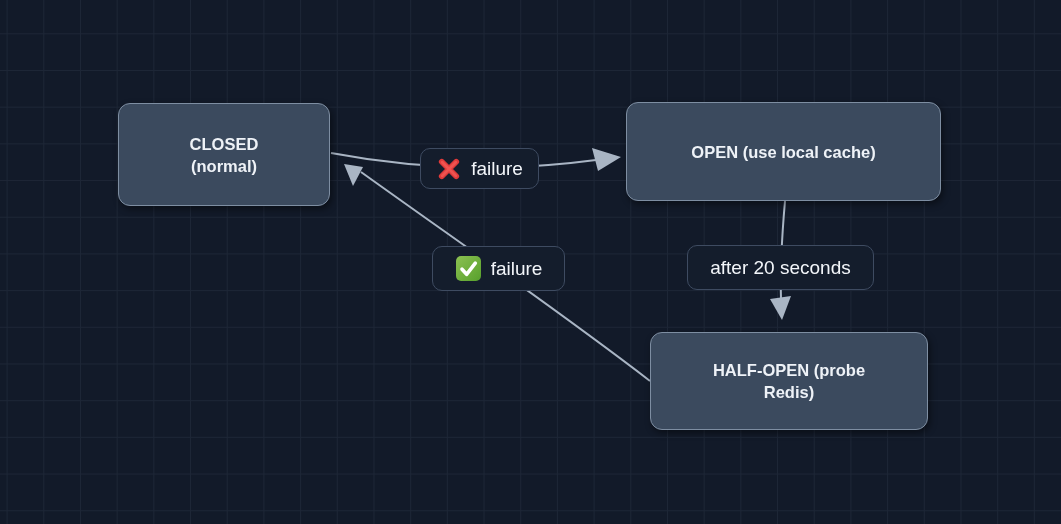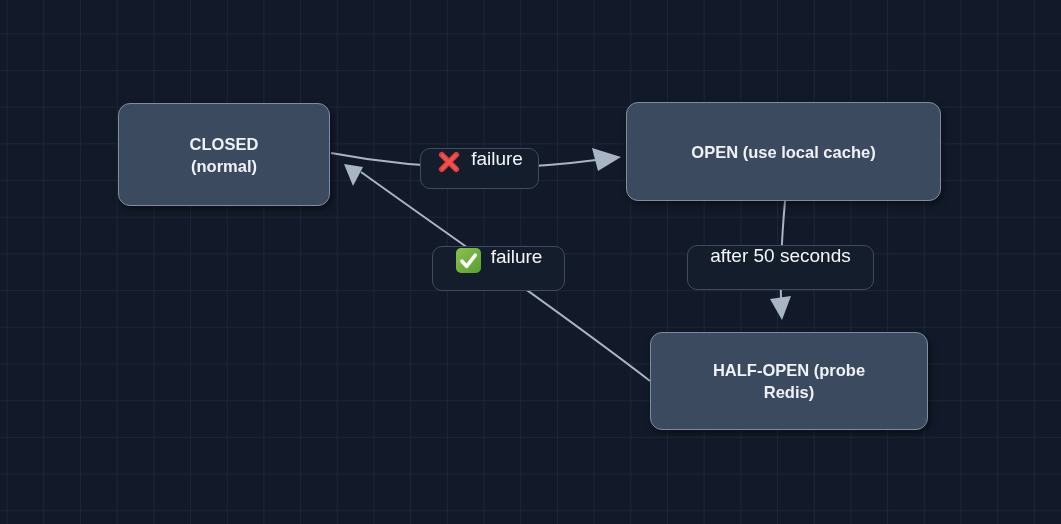--- a/index.html
+++ b/index.html
@@ -70,7 +70,7 @@
     background:var(--label-fill);
     border:1px solid var(--label-border);
     border-radius:10px;
-    display:flex;align-items:flex-start;justify-content:center;
+    display:flex;align-items:center;justify-content:center;
     gap:9px;
     color:var(--label-text);
     font-size:19px;

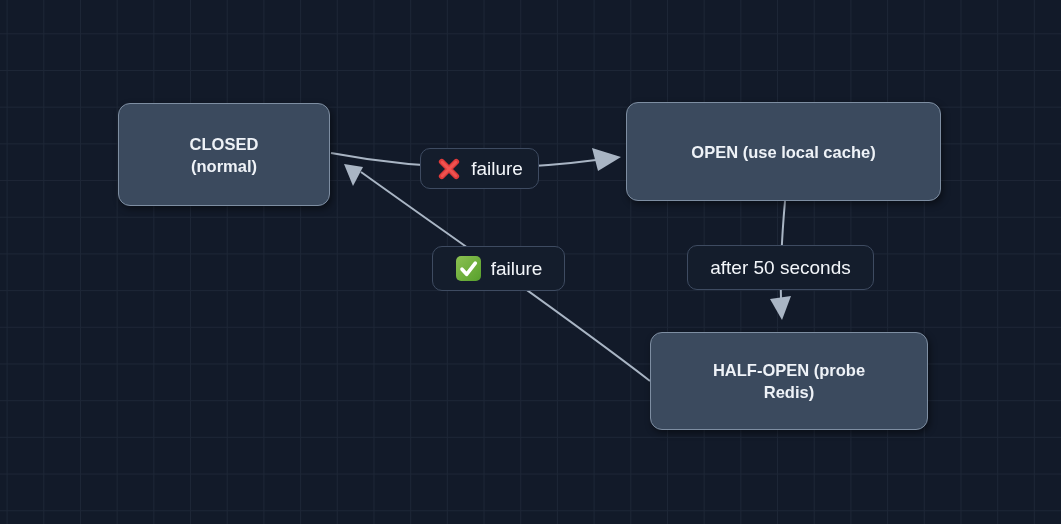--- a/index.html
+++ b/index.html
@@ -131,7 +131,7 @@
   </div>
 
   <div class="edge-label label-after30">
-    <span>after 50 seconds</span>
+    <span>after 20 seconds</span>
   </div>
 
   <div class="edge-label label-success">

